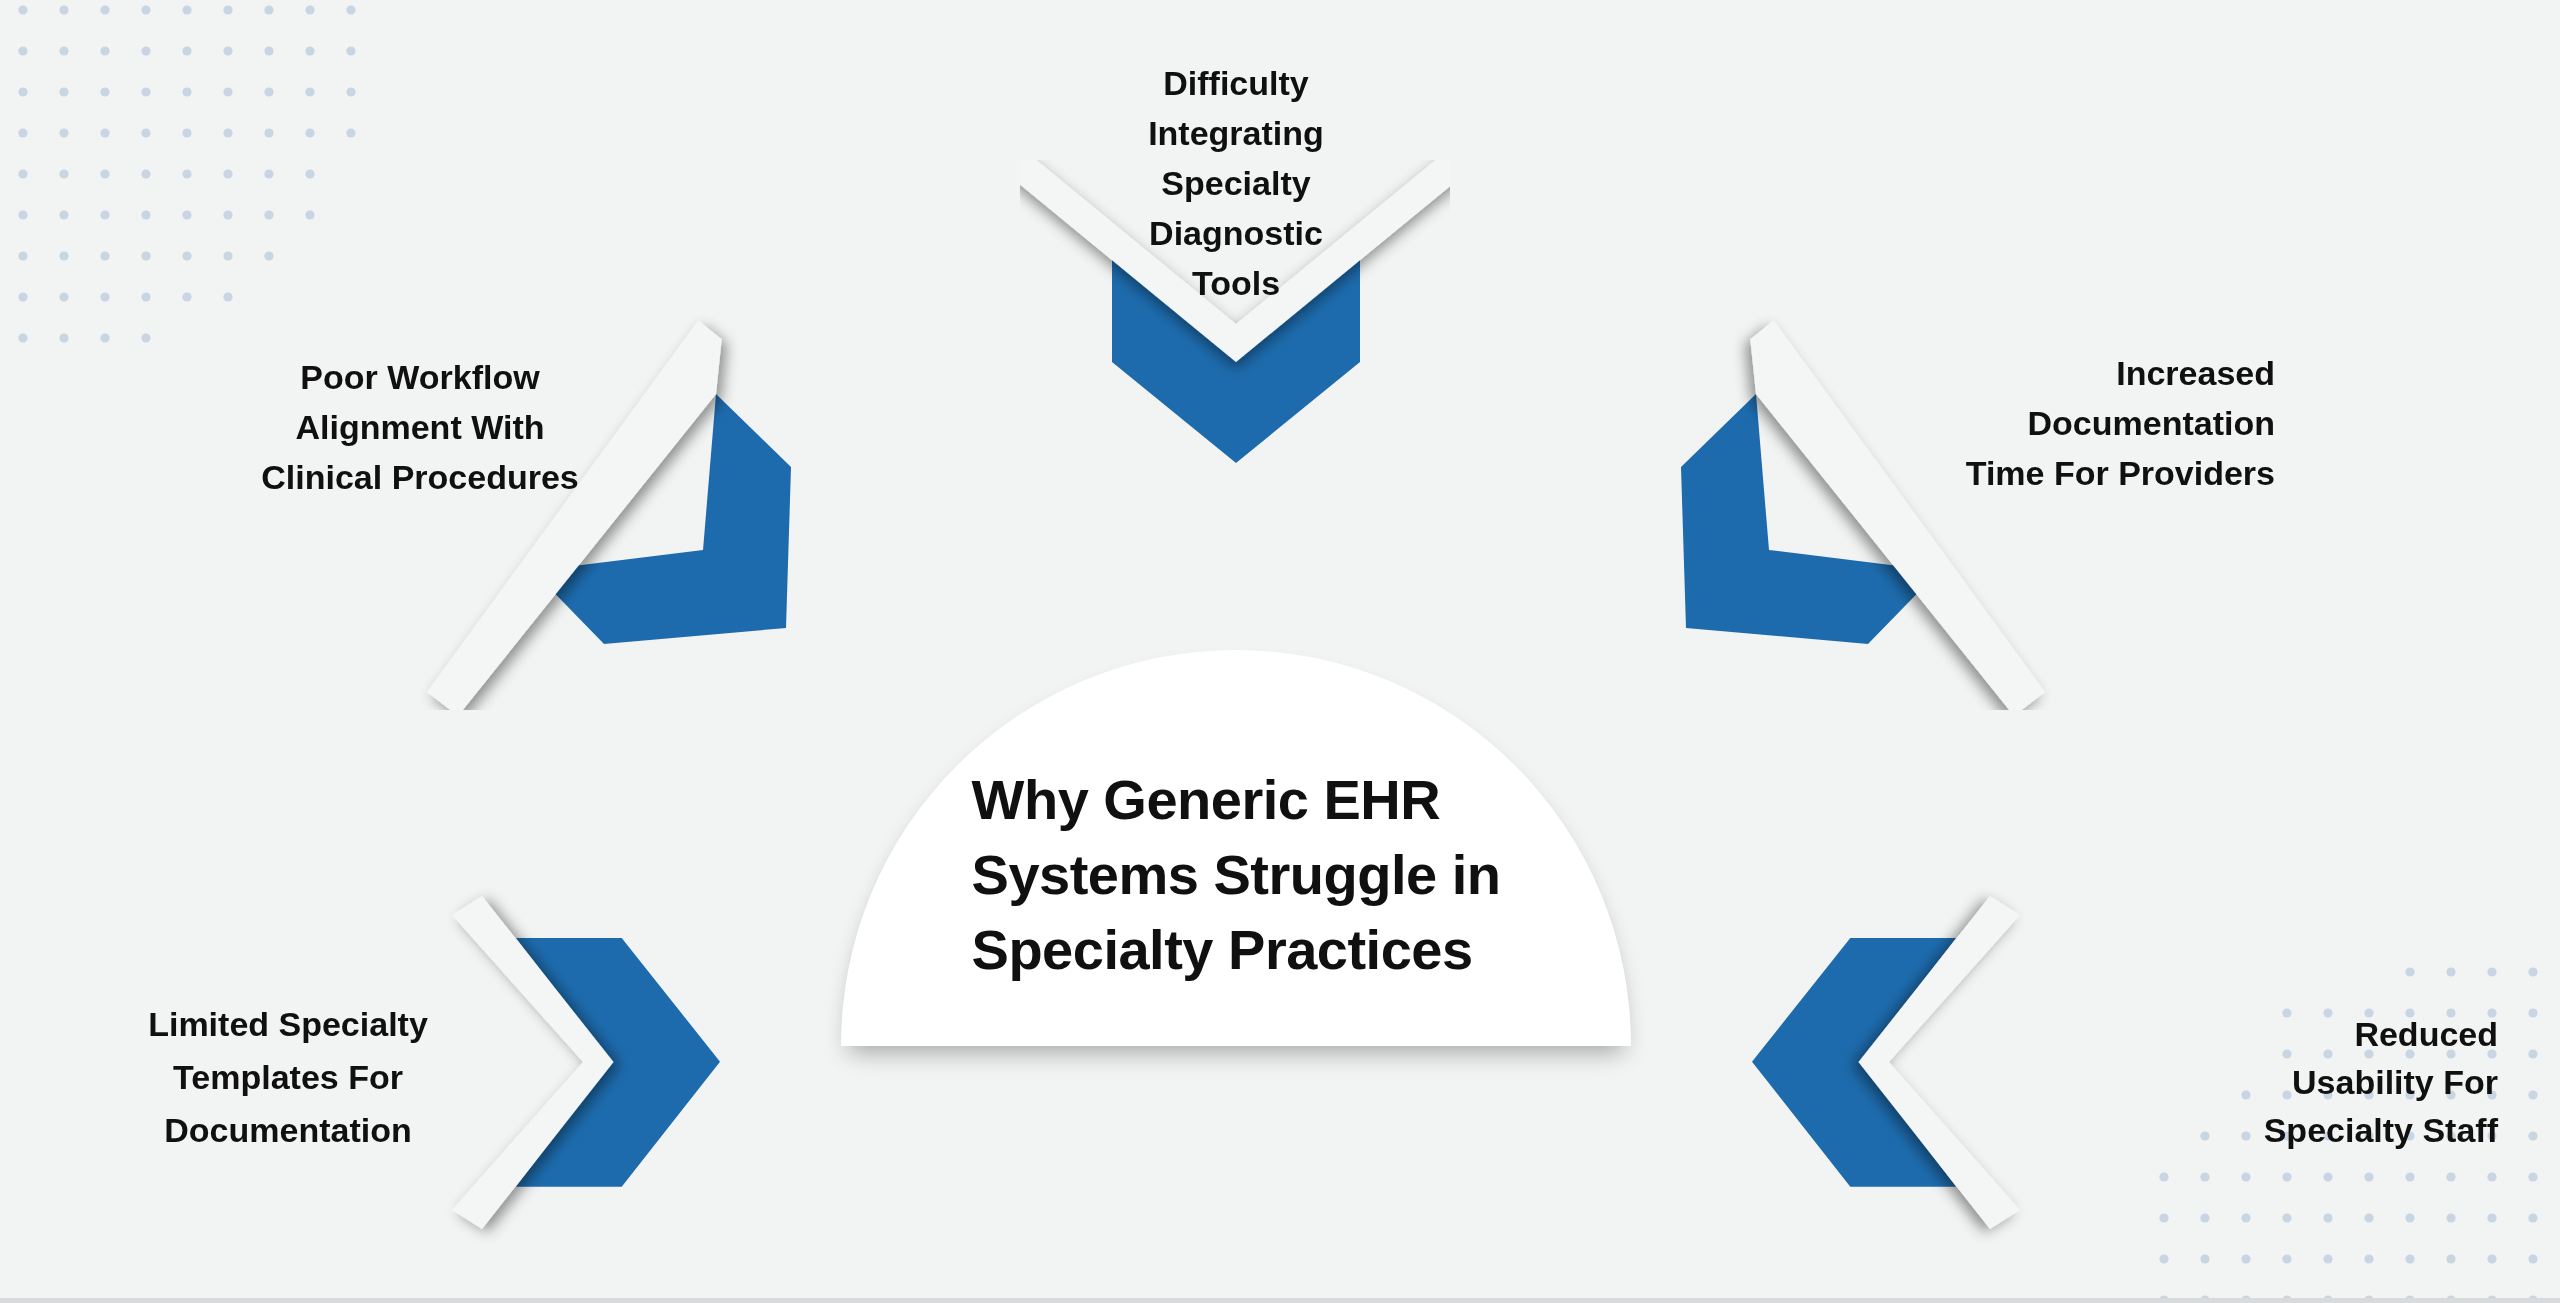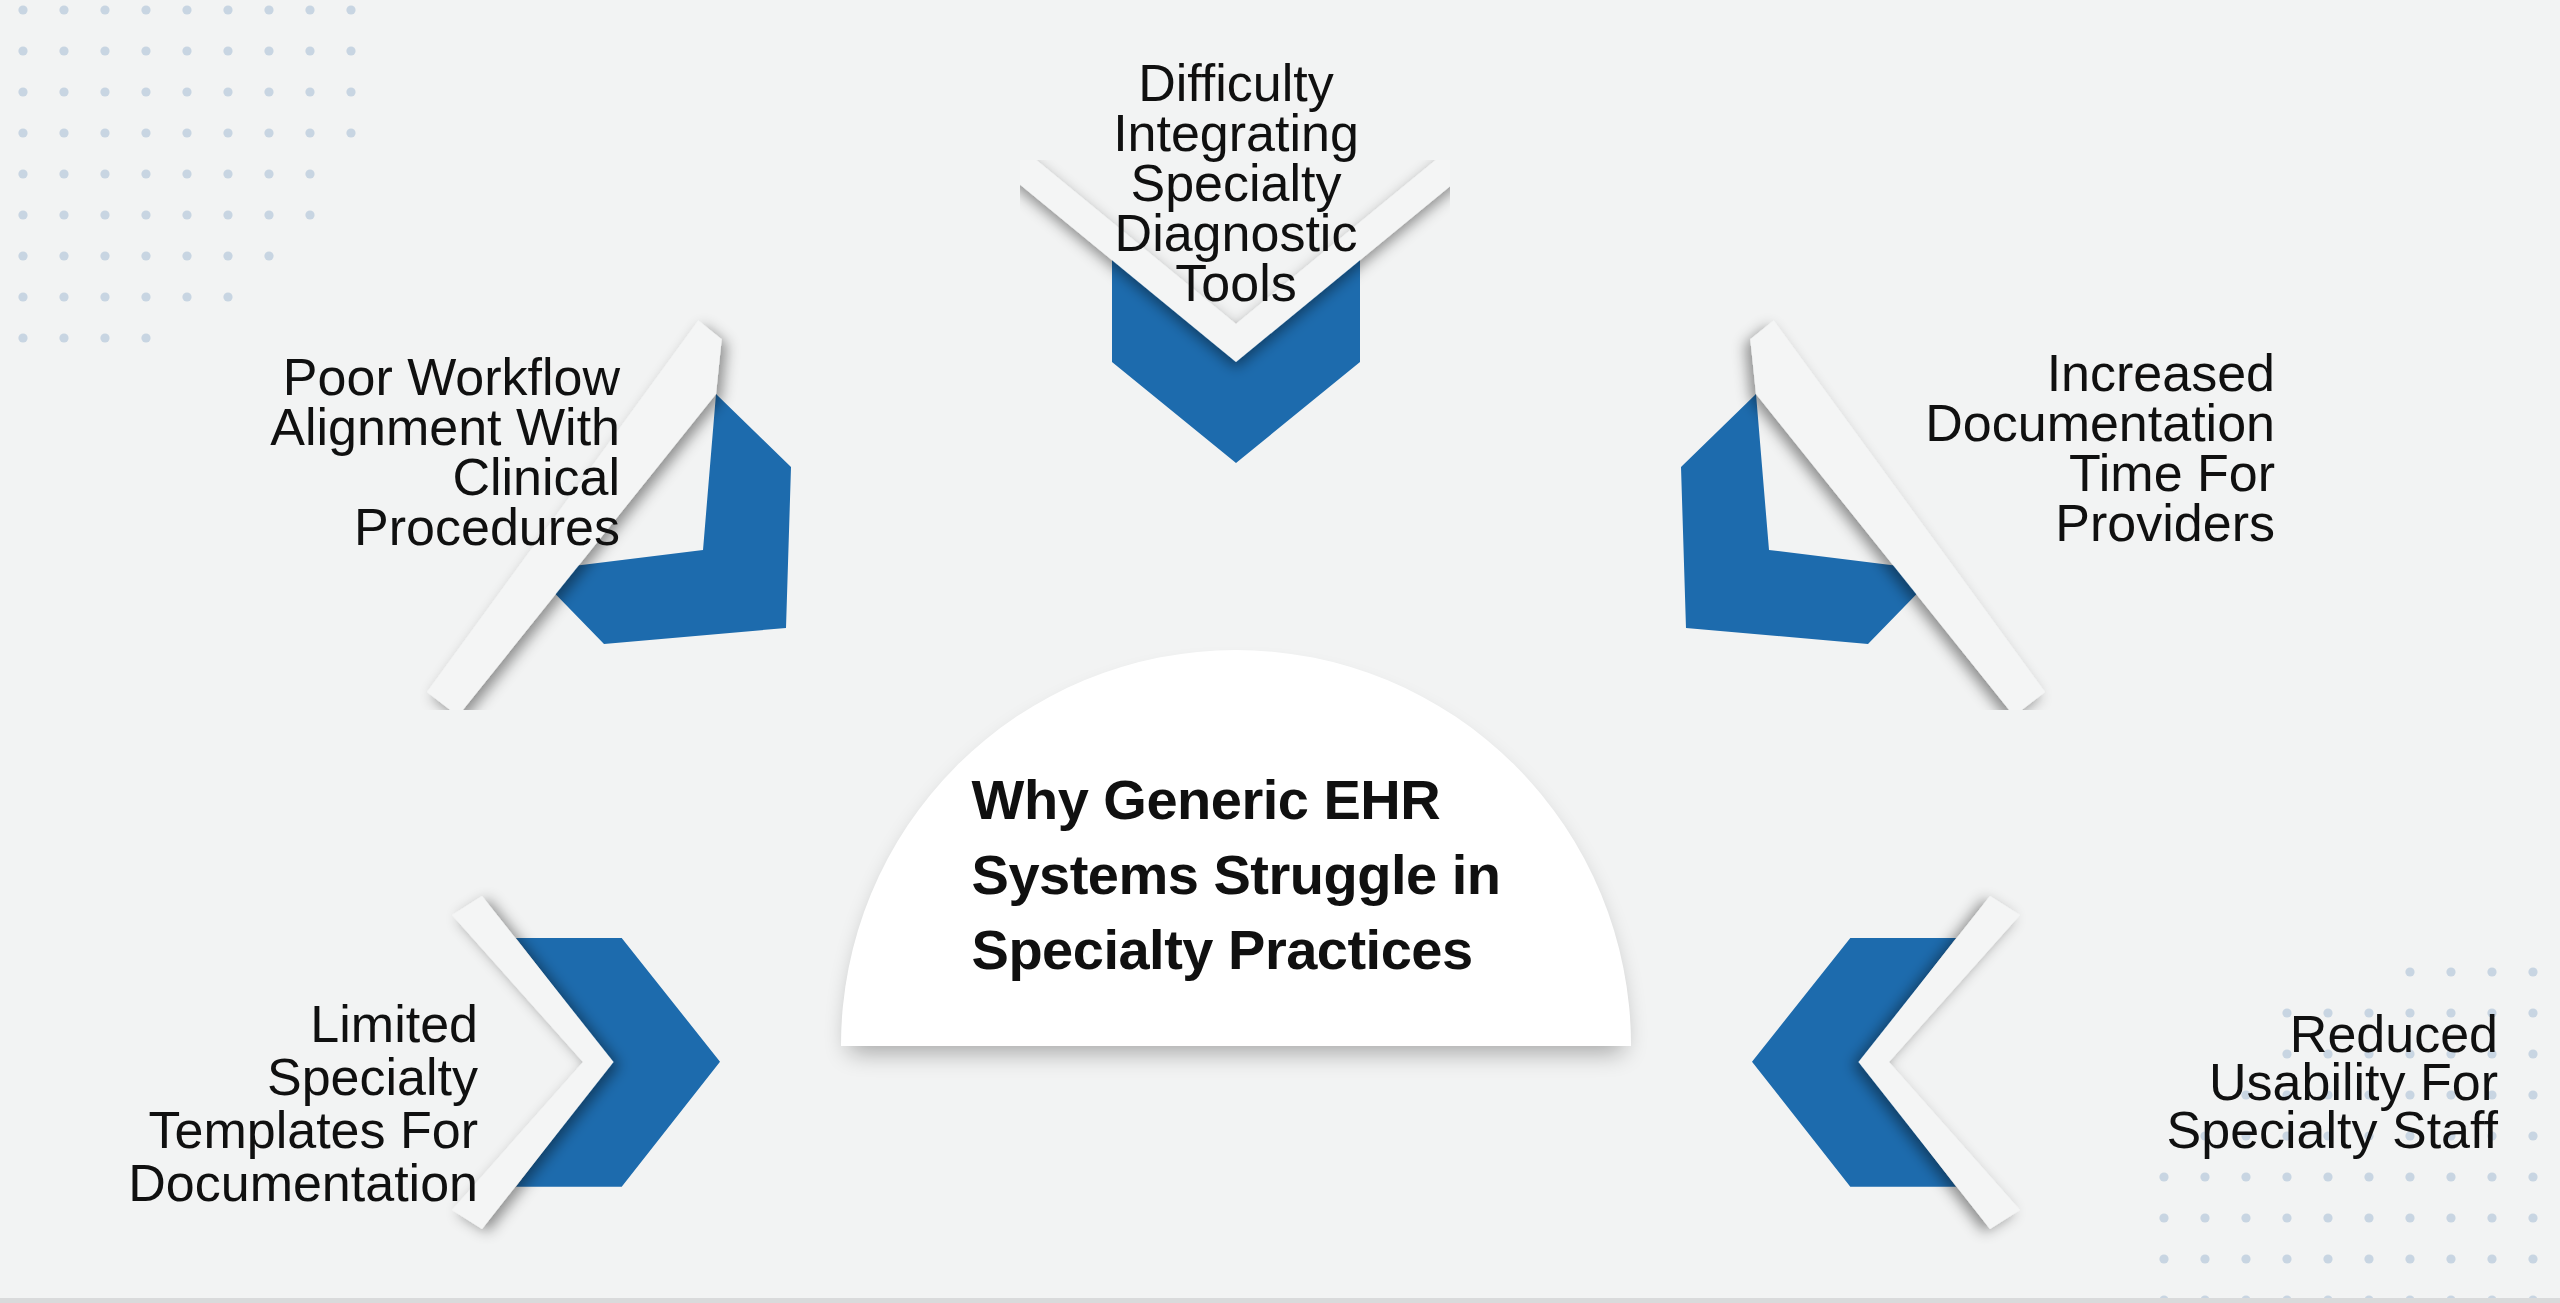--- a/index.html
+++ b/index.html
@@ -41,9 +41,9 @@
 
   .label {
     position: absolute;
-    font-size: 52px;
+    font-size: 34px;
     line-height: 50px;
-    font-weight: 400;
+    font-weight: 700;
     color: var(--ink, #101010);
     white-space: pre-line;
   }

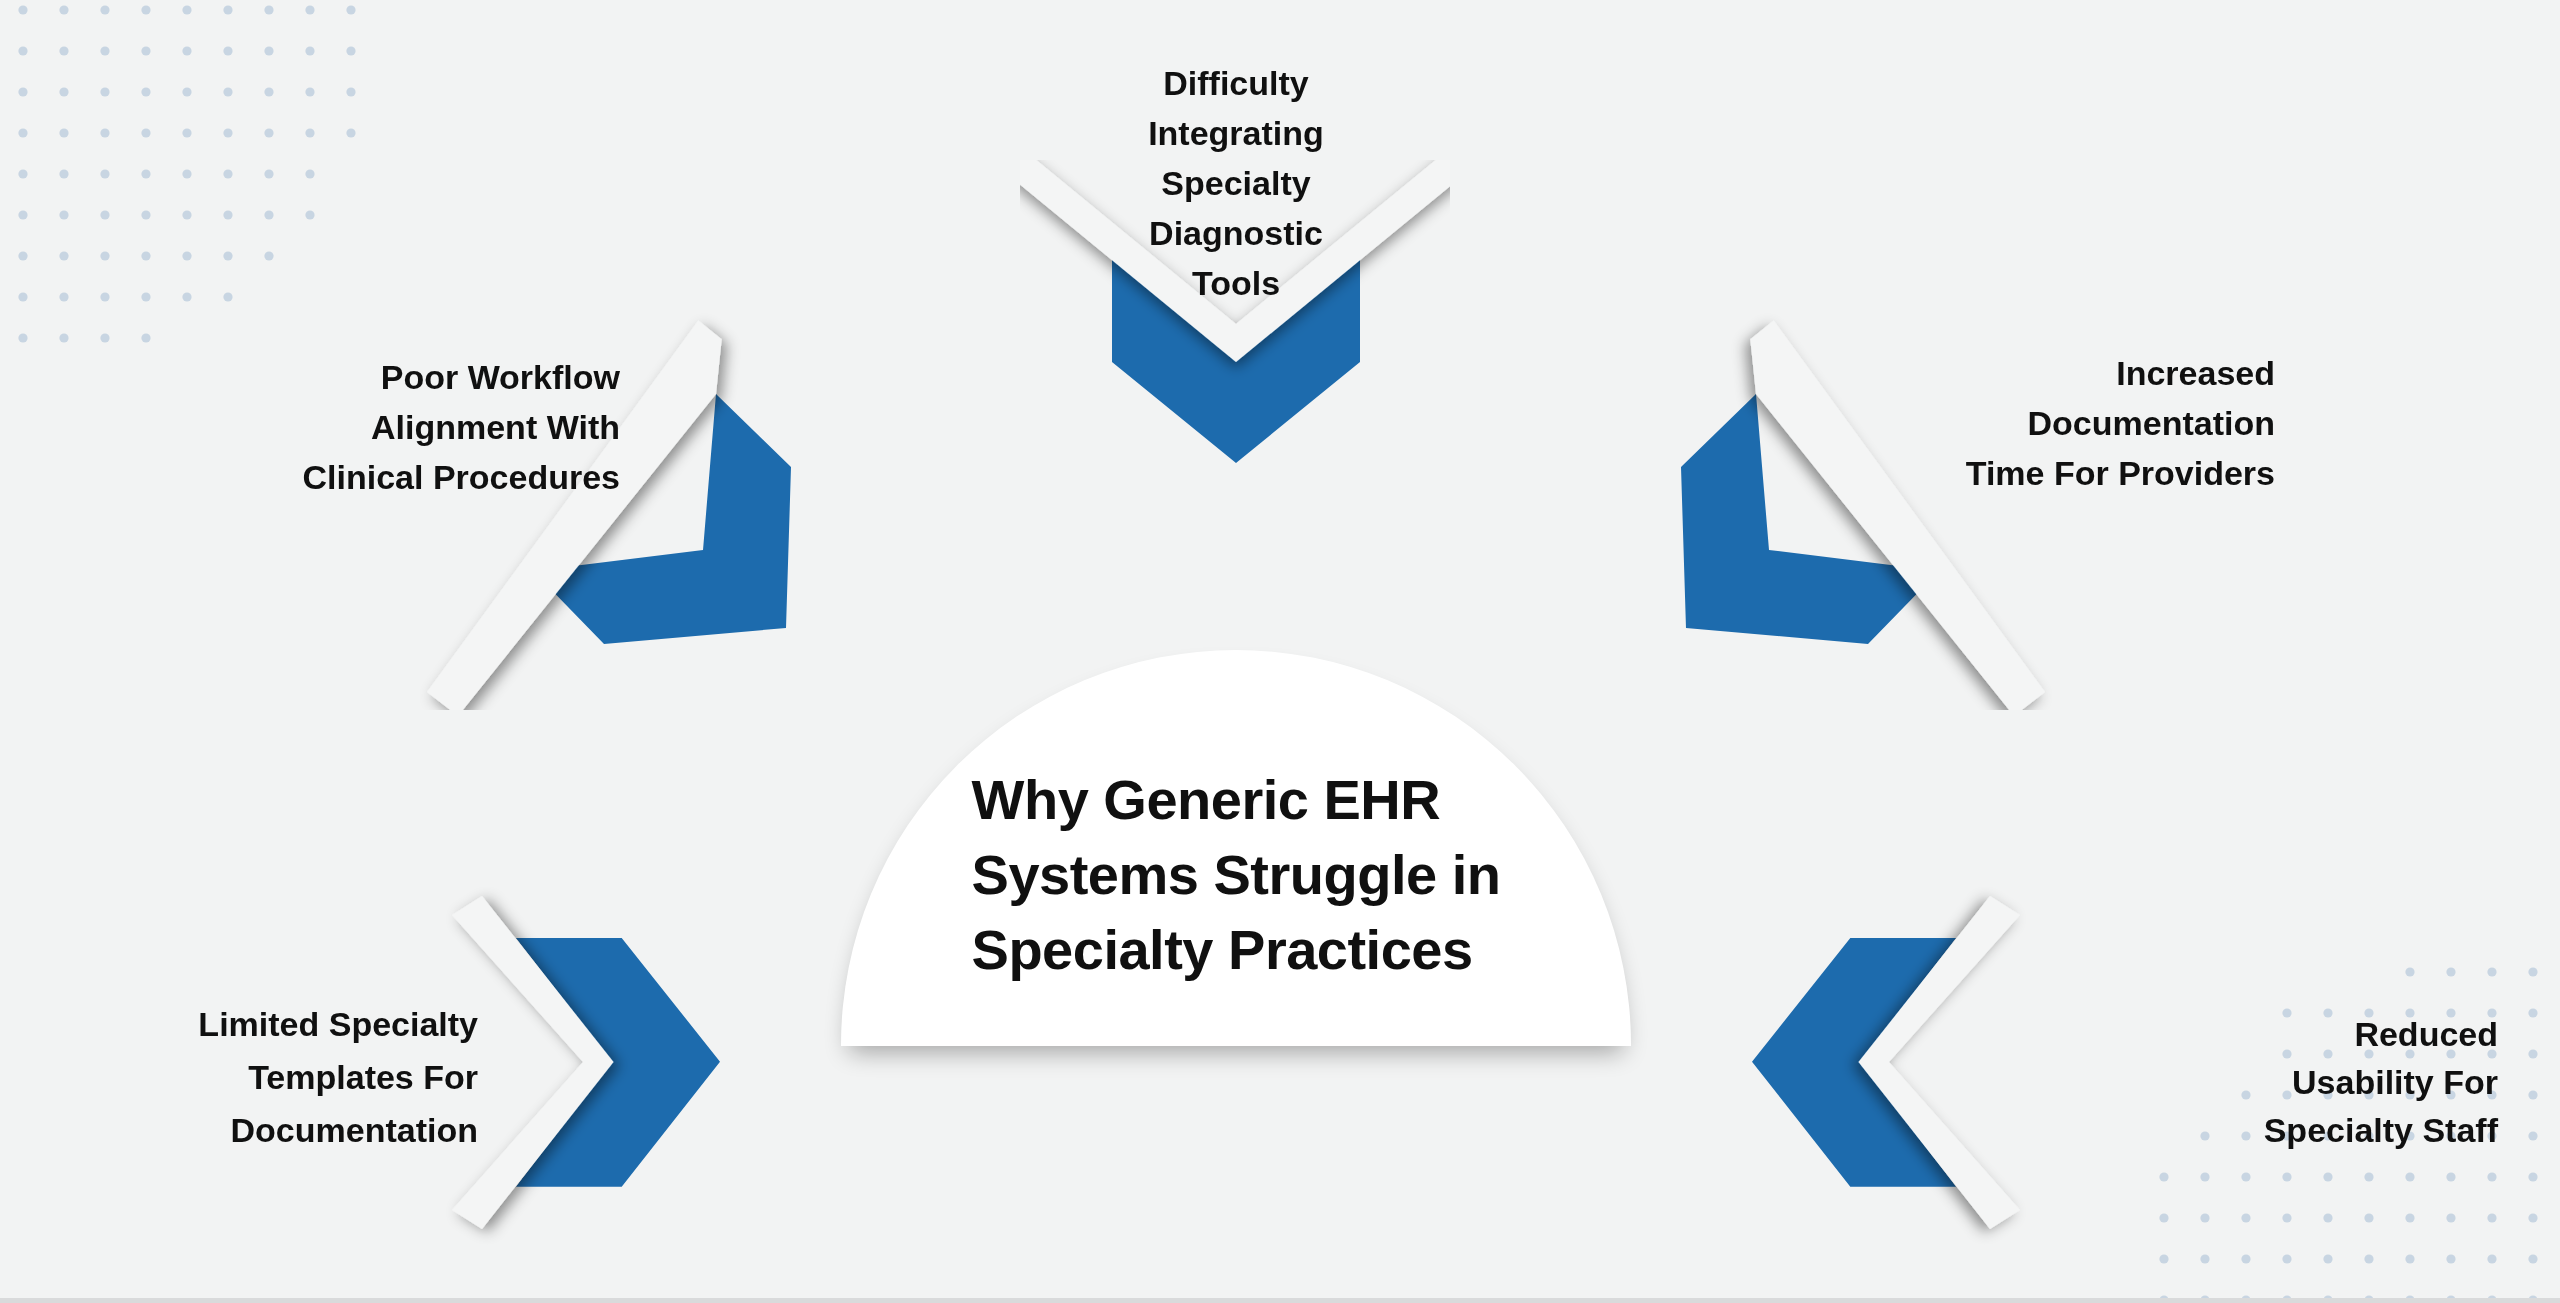--- a/index.html
+++ b/index.html
@@ -48,7 +48,7 @@
     white-space: pre-line;
   }
   .label.center { text-align: center; }
-  .label.right  { text-align: right; }
+  .label.right  { text-align: center; }
   .label.left   { text-align: right; }
 
   .bottom-edge {

